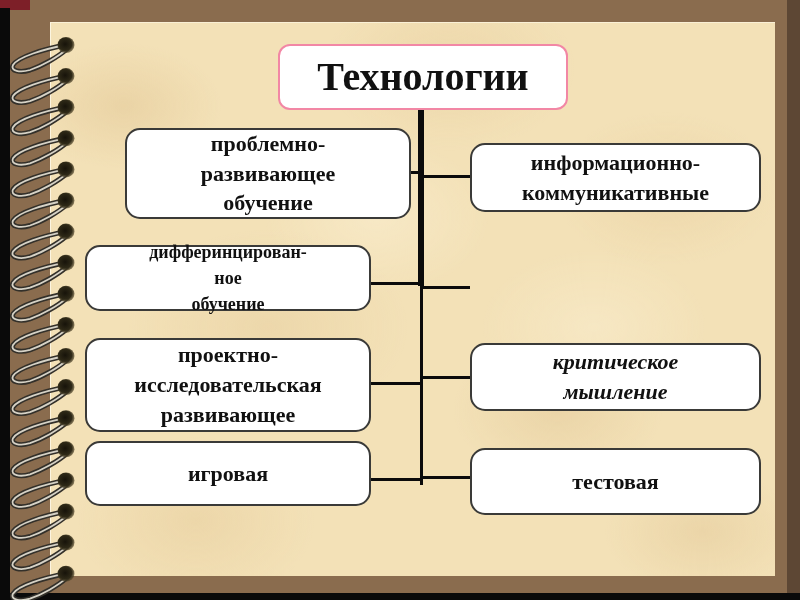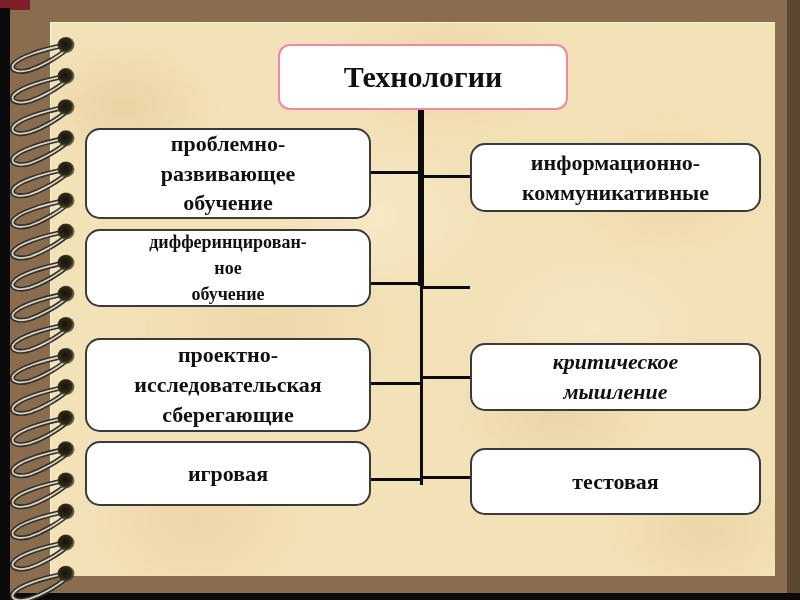--- a/index.html
+++ b/index.html
@@ -42,7 +42,7 @@
   }
   .title-box{
     left:278px;top:44px;width:290px;height:66px;
-    border:2.5px solid #f287a5;border-radius:12px;font-size:30px;
+    border:2.5px solid #f287a5;border-radius:12px;font-size:40px;
   }
   .lb{left:85px;width:286px;}
   .rb{left:470px;width:291px;}

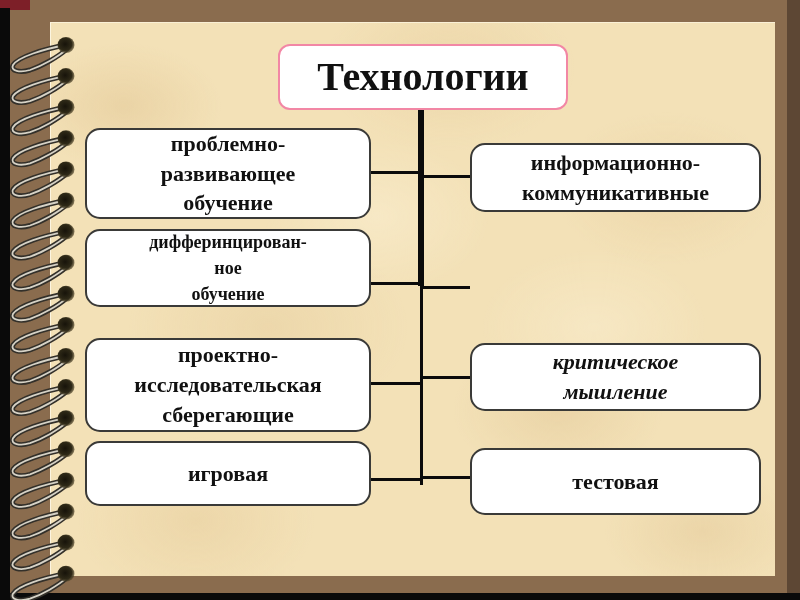--- a/index.html
+++ b/index.html
@@ -46,7 +46,7 @@
   }
   .lb{left:85px;width:286px;}
   .rb{left:470px;width:291px;}
-  .lb1{top:128px;height:91px;}
+  .lb1{top:128px;height:91px;margin-left:40px;}
   .lb2{top:229px;height:78px;font-size:18px;line-height:1.45;font-family:Liberation Serif, serif;}
   .lb3{top:338px;height:94px;}
   .lb4{top:441px;height:65px;}

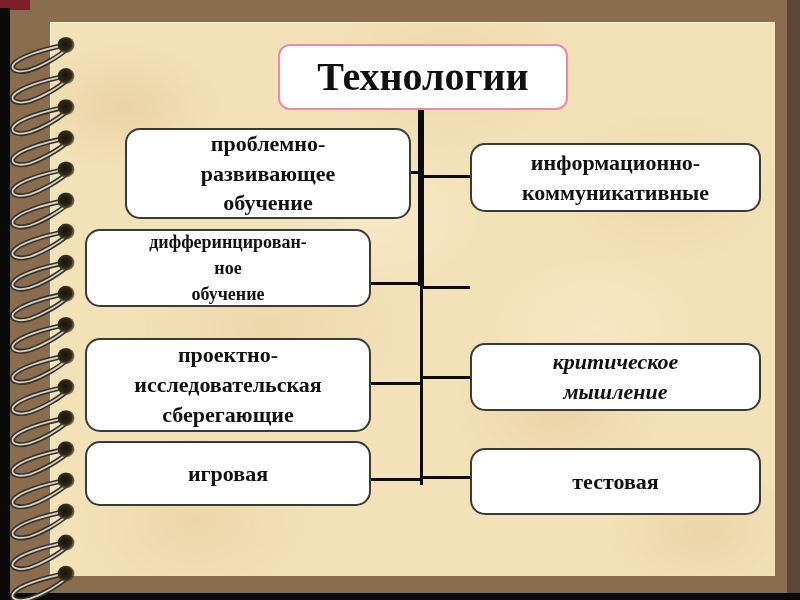--- a/index.html
+++ b/index.html
@@ -47,7 +47,7 @@
   .lb{left:85px;width:286px;}
   .rb{left:470px;width:291px;}
   .lb1{top:128px;height:91px;margin-left:40px;}
-  .lb2{top:229px;height:78px;font-size:18px;line-height:1.45;font-family:Liberation Serif, serif;}
+  .lb2{top:245px;height:66px;font-size:18px;line-height:1.45;font-family:Liberation Serif, serif;}
   .lb3{top:338px;height:94px;}
   .lb4{top:441px;height:65px;}
   .rb1{top:143px;height:69px;}

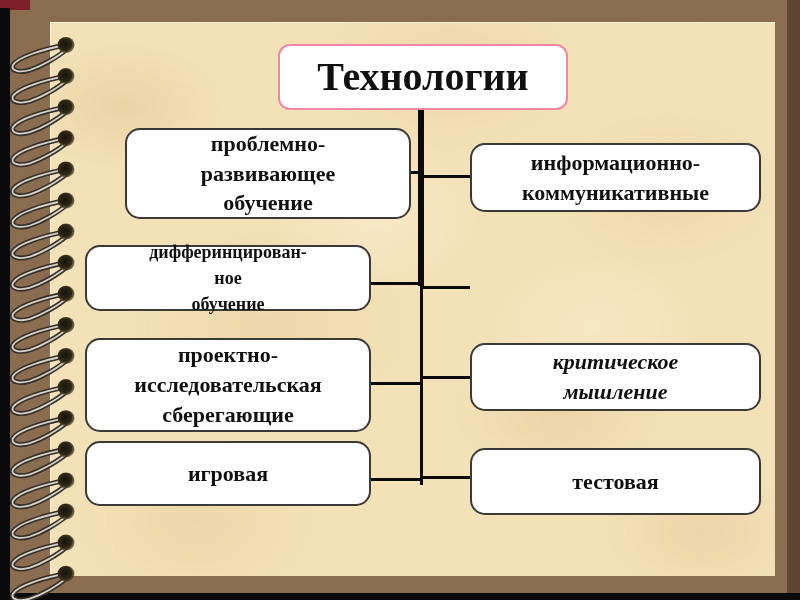--- a/index.html
+++ b/index.html
@@ -127,7 +127,7 @@
 обучение</div>
   <div class="node lb lb3">проектно-
 исследовательская
-сберегающие</div>
+развивающее</div>
   <div class="node lb lb4">игровая</div>
 
   <div class="node rb rb1">информационно-

